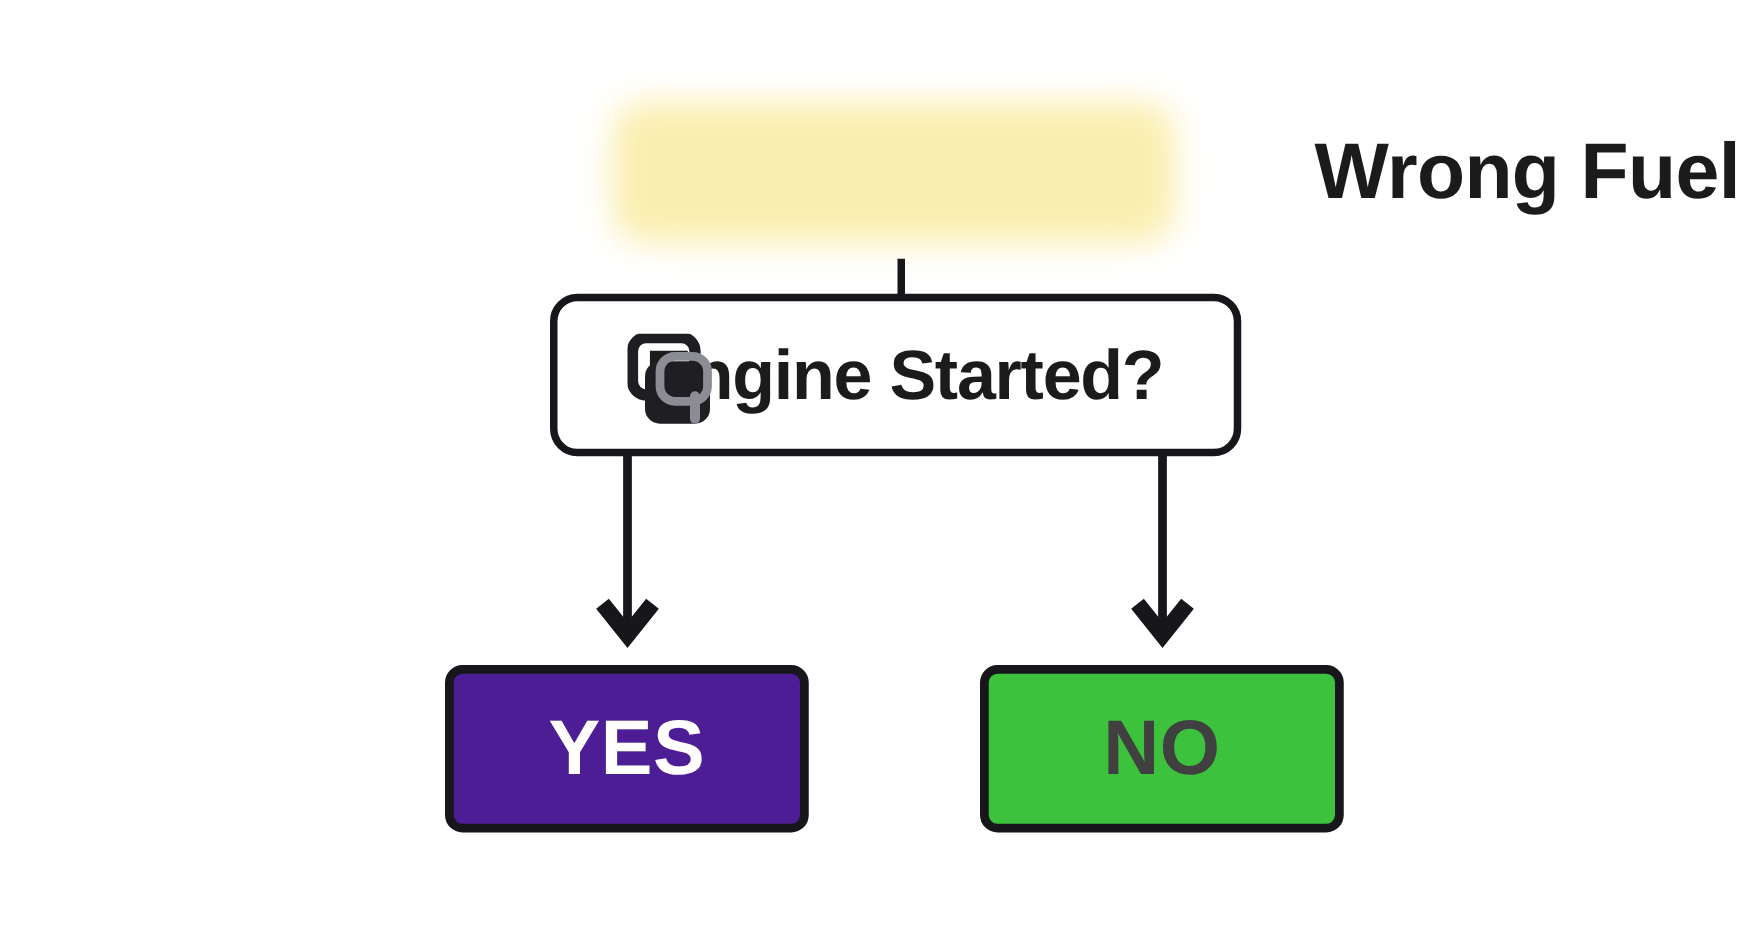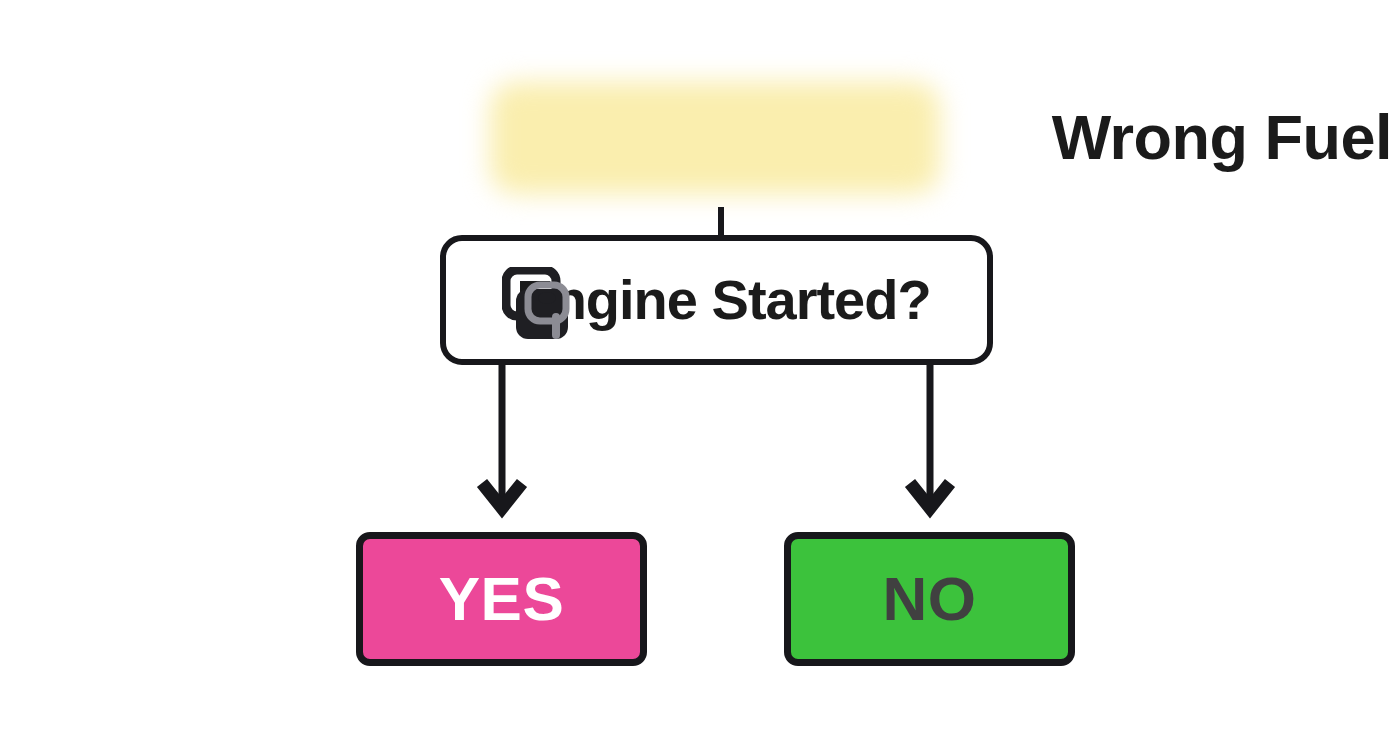--- a/index.html
+++ b/index.html
@@ -180,7 +180,7 @@
     <polyline points="10,120 30,145 50,120" fill="none" stroke="#17171B" stroke-width="13" stroke-linecap="butt" stroke-linejoin="miter"></polyline>
   </svg>
 
-  <div class="answer-btn btn-yes" style="background: #ec4899; border-color: rgb(23, 23, 27);">
+  <div class="answer-btn btn-yes" style="background: #4c1d95; border-color: rgb(23, 23, 27);">
     <span class="answer-label" style="color: rgb(255, 255, 255);">YES</span>
   </div>
 

